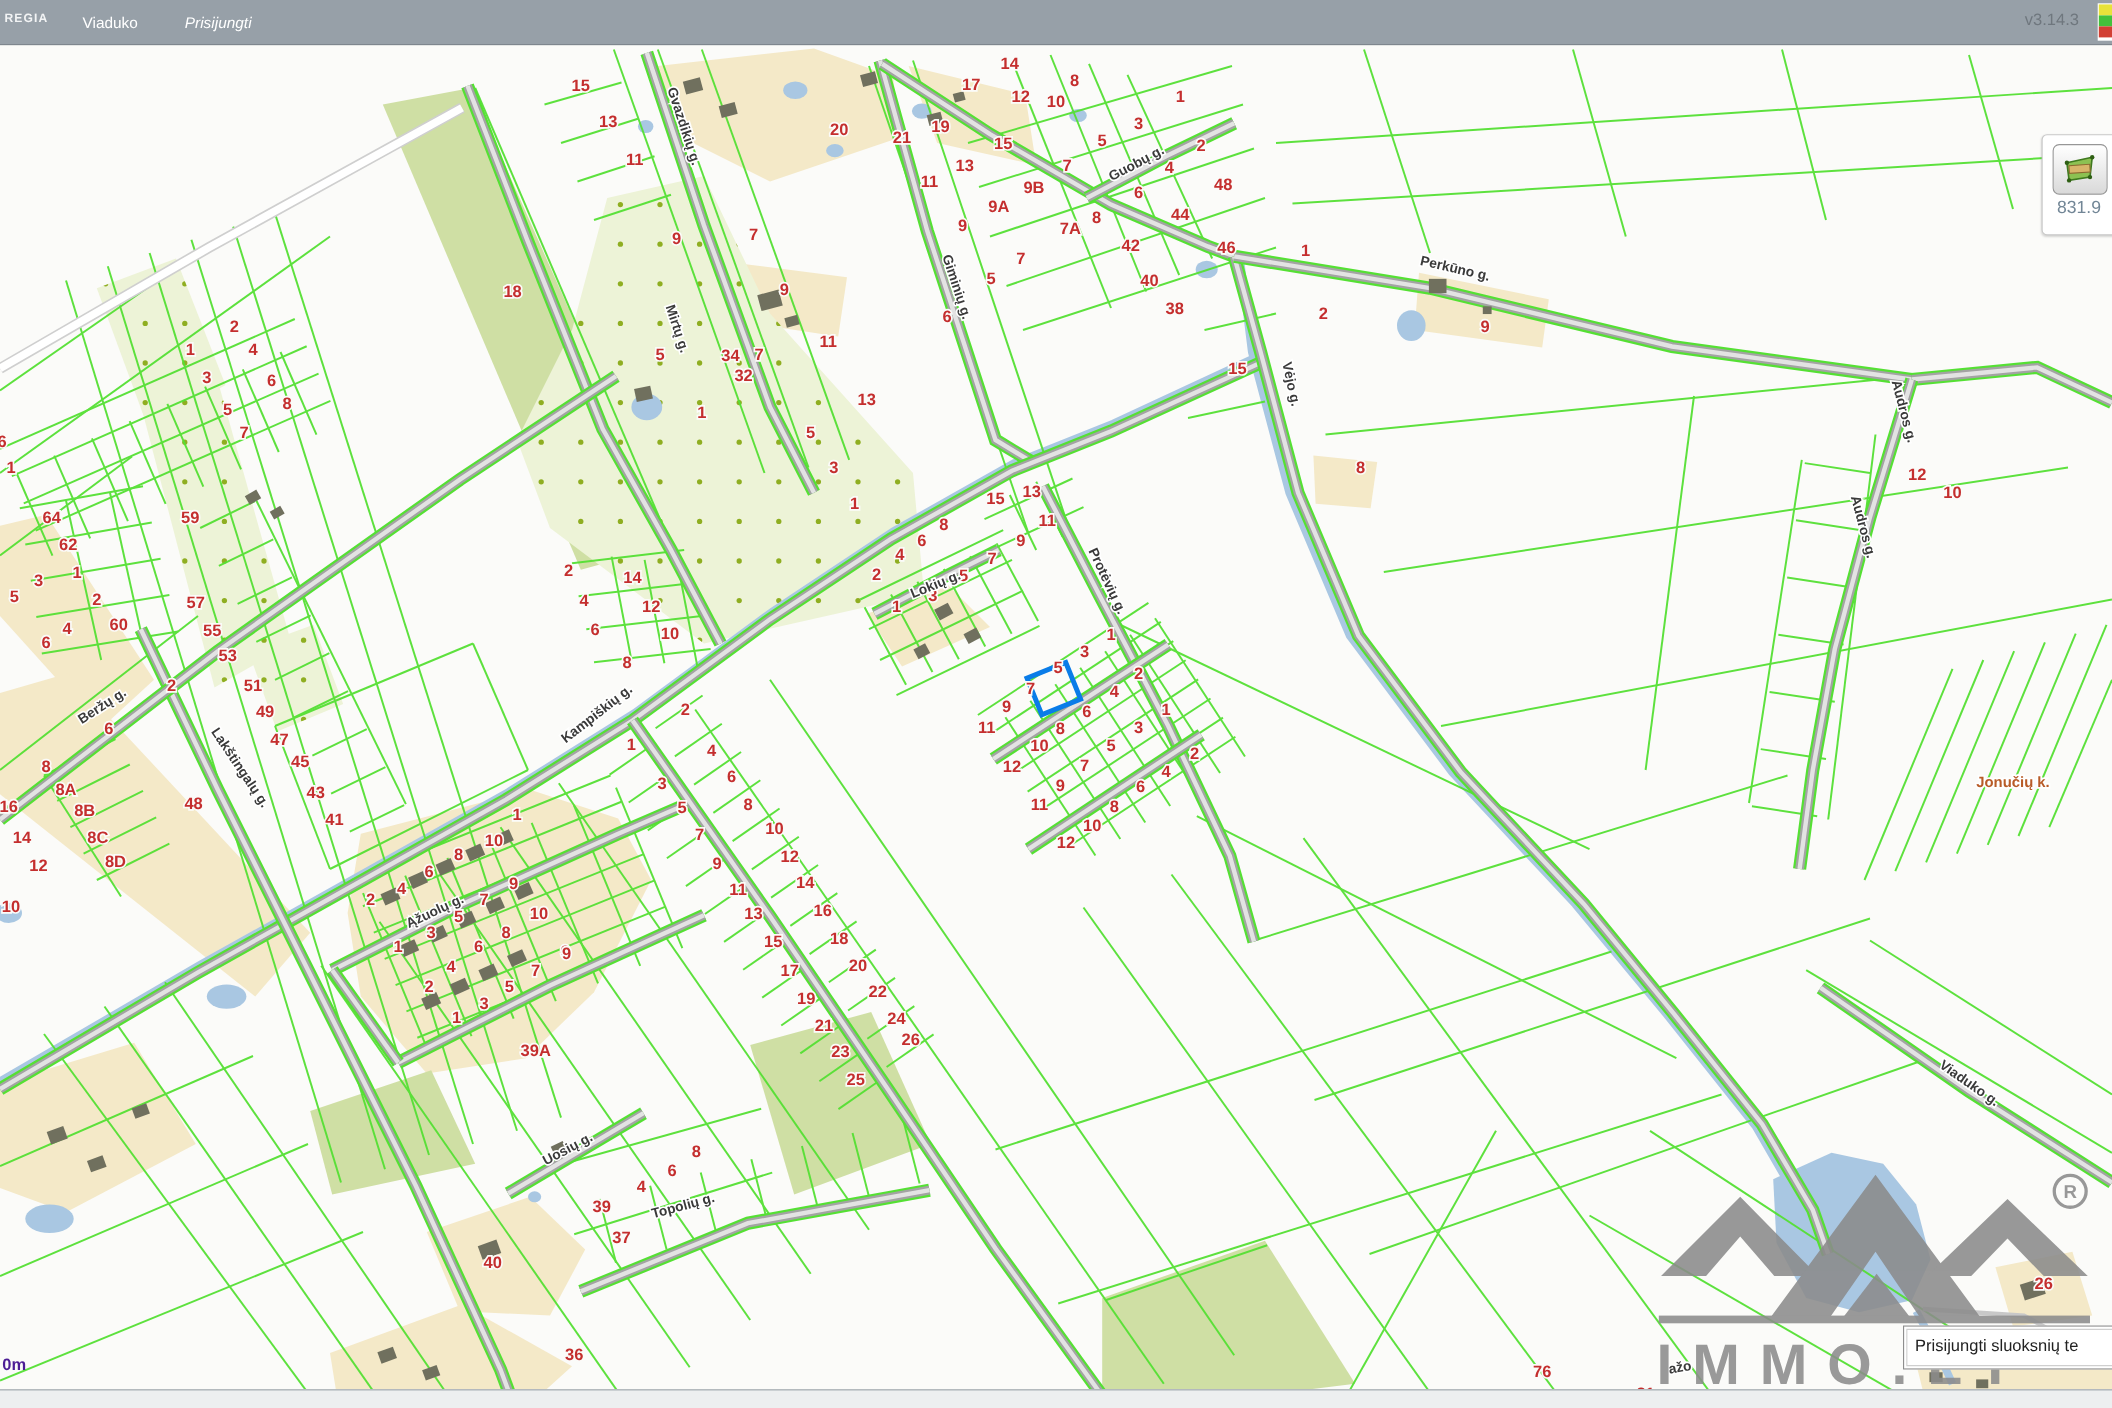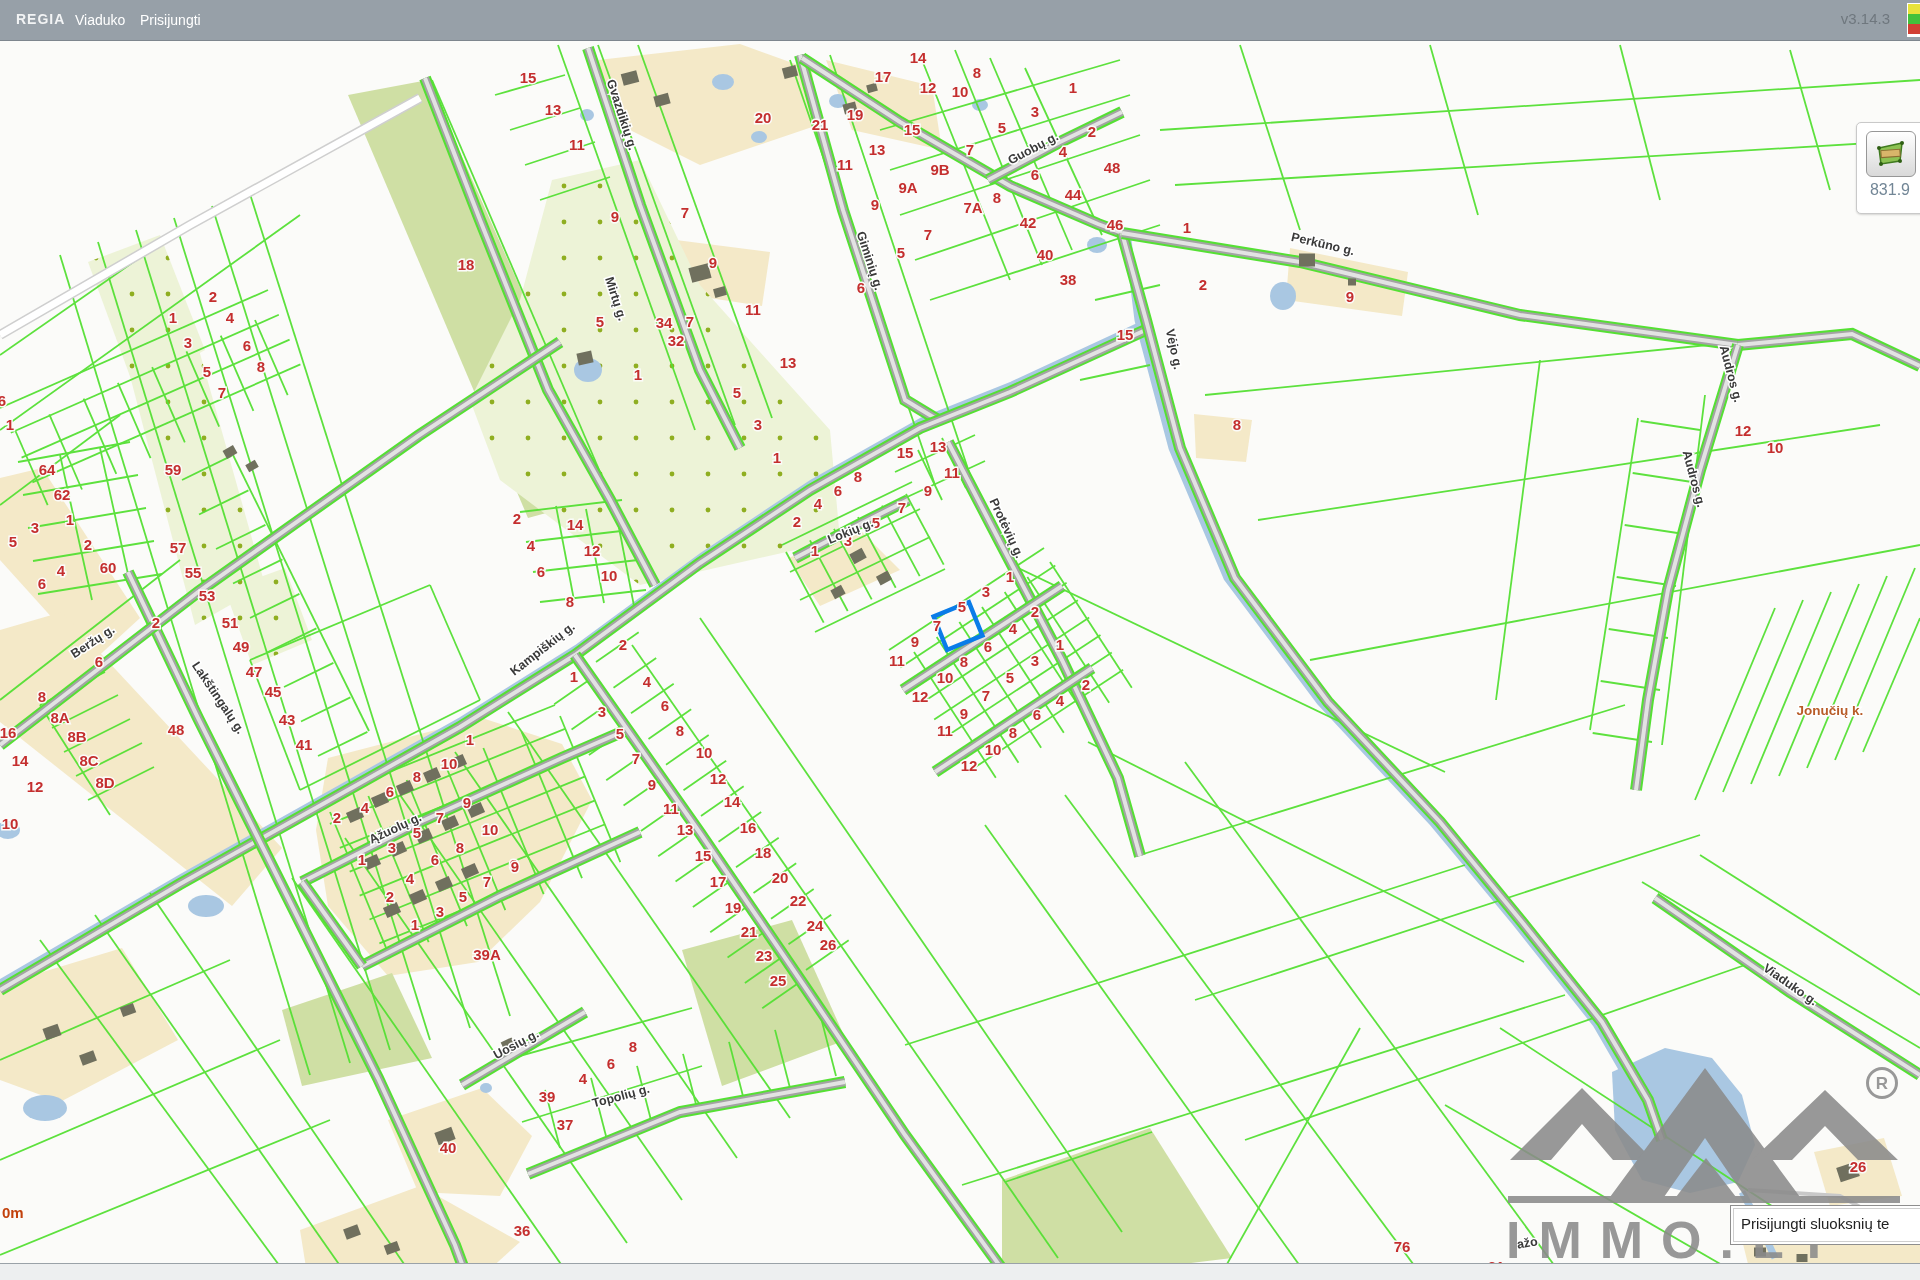--- a/index.html
+++ b/index.html
@@ -7,8 +7,8 @@
   
   #topbar{position:absolute;left:0;top:0;width:1920px;height:40px;background:#97a0a8;
     border-bottom:1px solid #7e868e;z-index:50;}
-  #brand{position:absolute;left:16px;top:11px;color:rgba(255,255,255,.88);font-weight:bold;
-    font-size:14px;letter-spacing:1px;cursor:pointer;}
+  #brand{position:absolute;left:4px;top:11px;color:rgba(255,255,255,.88);font-weight:bold;
+    font-size:11px;letter-spacing:1px;cursor:pointer;}
   .nav-item{position:absolute;top:12px;color:#ffffff;font-size:14px;cursor:pointer;}
   #nav-pagalba{left:75px;}
   #nav-prisijungti{left:140px;}

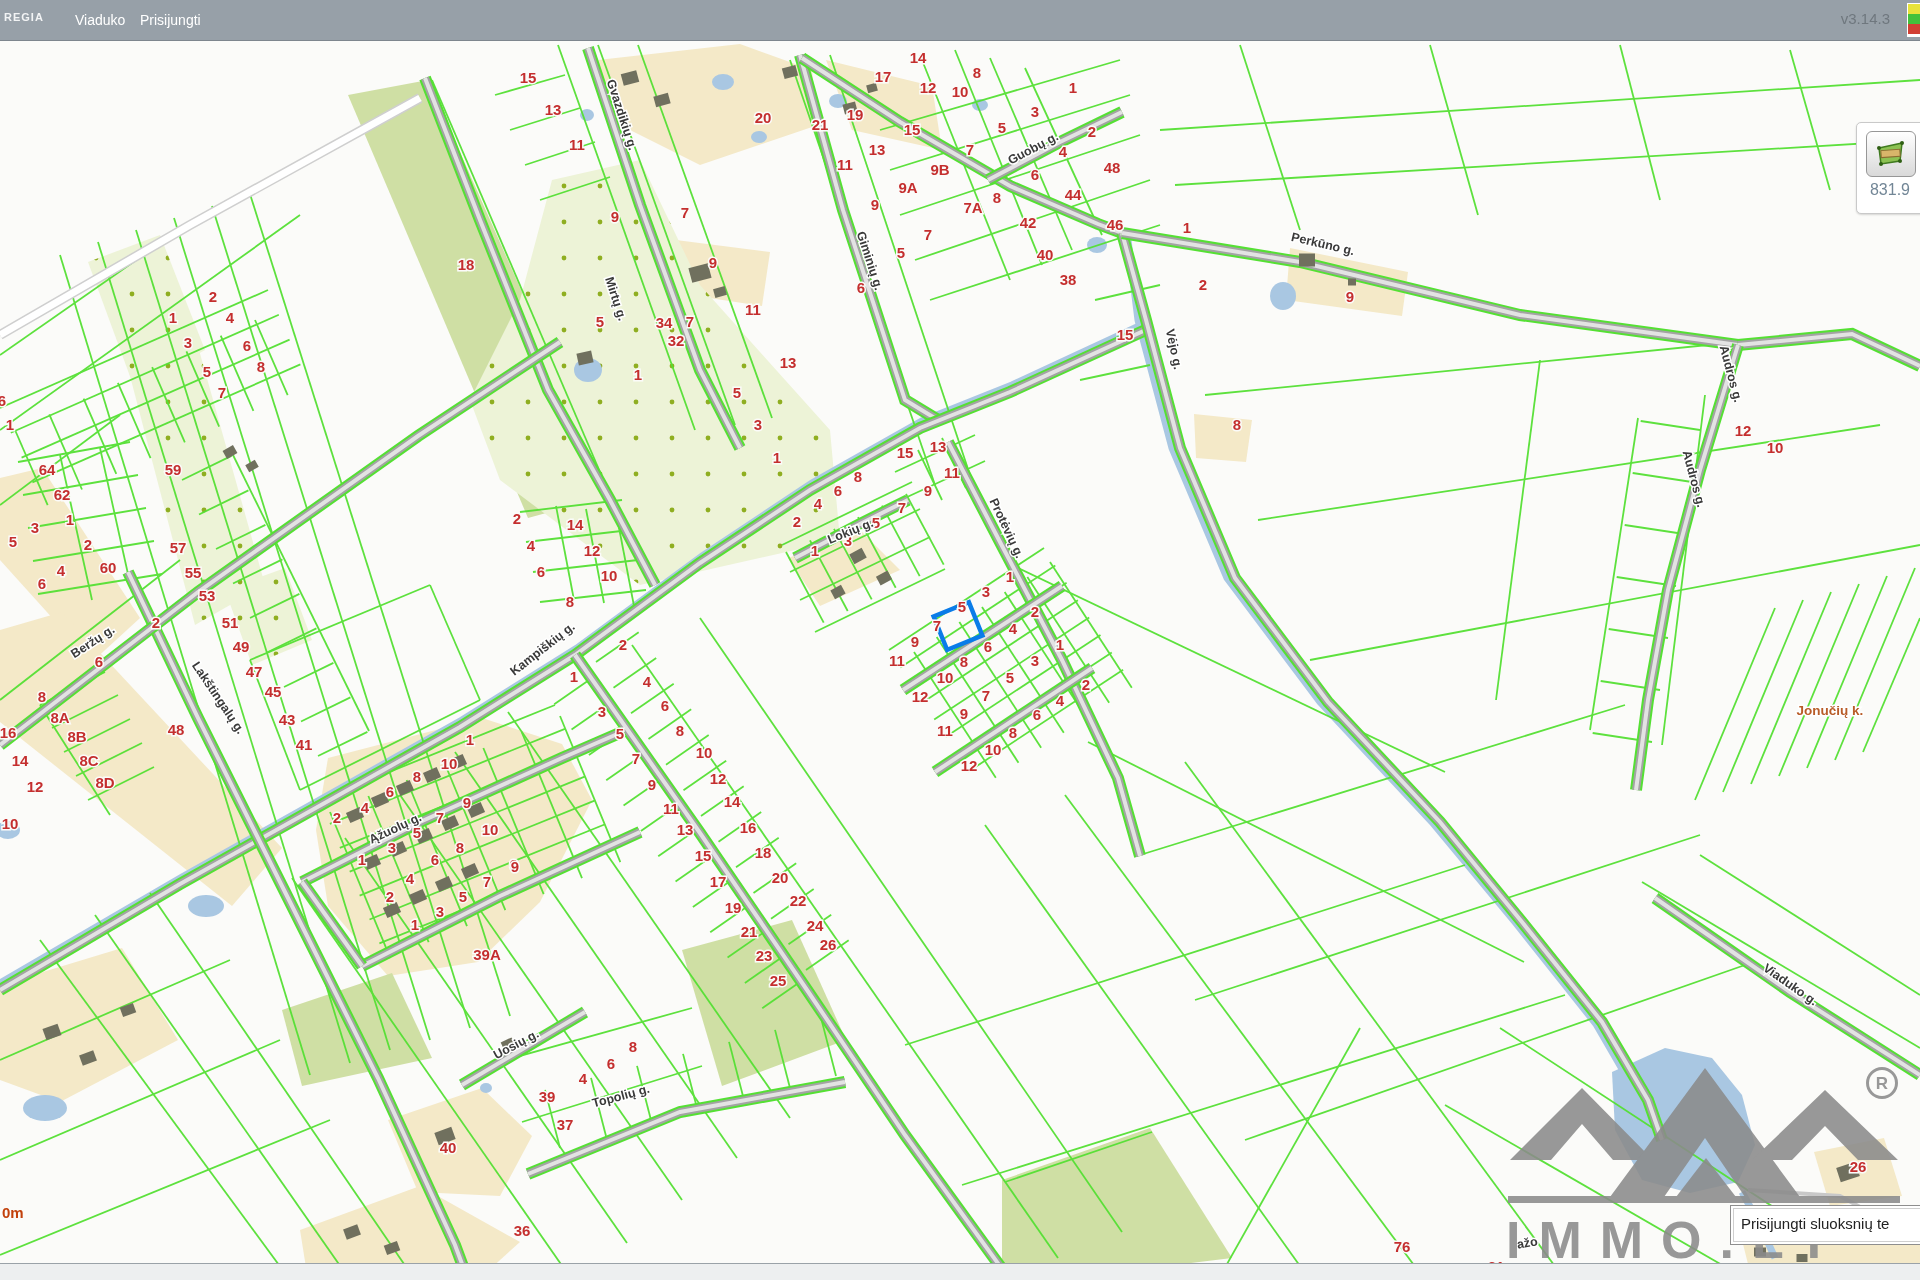--- a/index.html
+++ b/index.html
@@ -11,7 +11,7 @@
     font-size:11px;letter-spacing:1px;cursor:pointer;}
   .nav-item{position:absolute;top:12px;color:#ffffff;font-size:14px;cursor:pointer;}
   #nav-pagalba{left:75px;}
-  #nav-prisijungti{left:140px;}
+  #nav-prisijungti{left:168px;font-style:italic;}
   #version{position:absolute;right:30px;top:10px;color:#6f777e;font-size:15px;}
   #traffic{position:absolute;right:-3px;top:3px;width:16px;height:34px;background:#ffffff;
     padding:1px;box-sizing:border-box;}

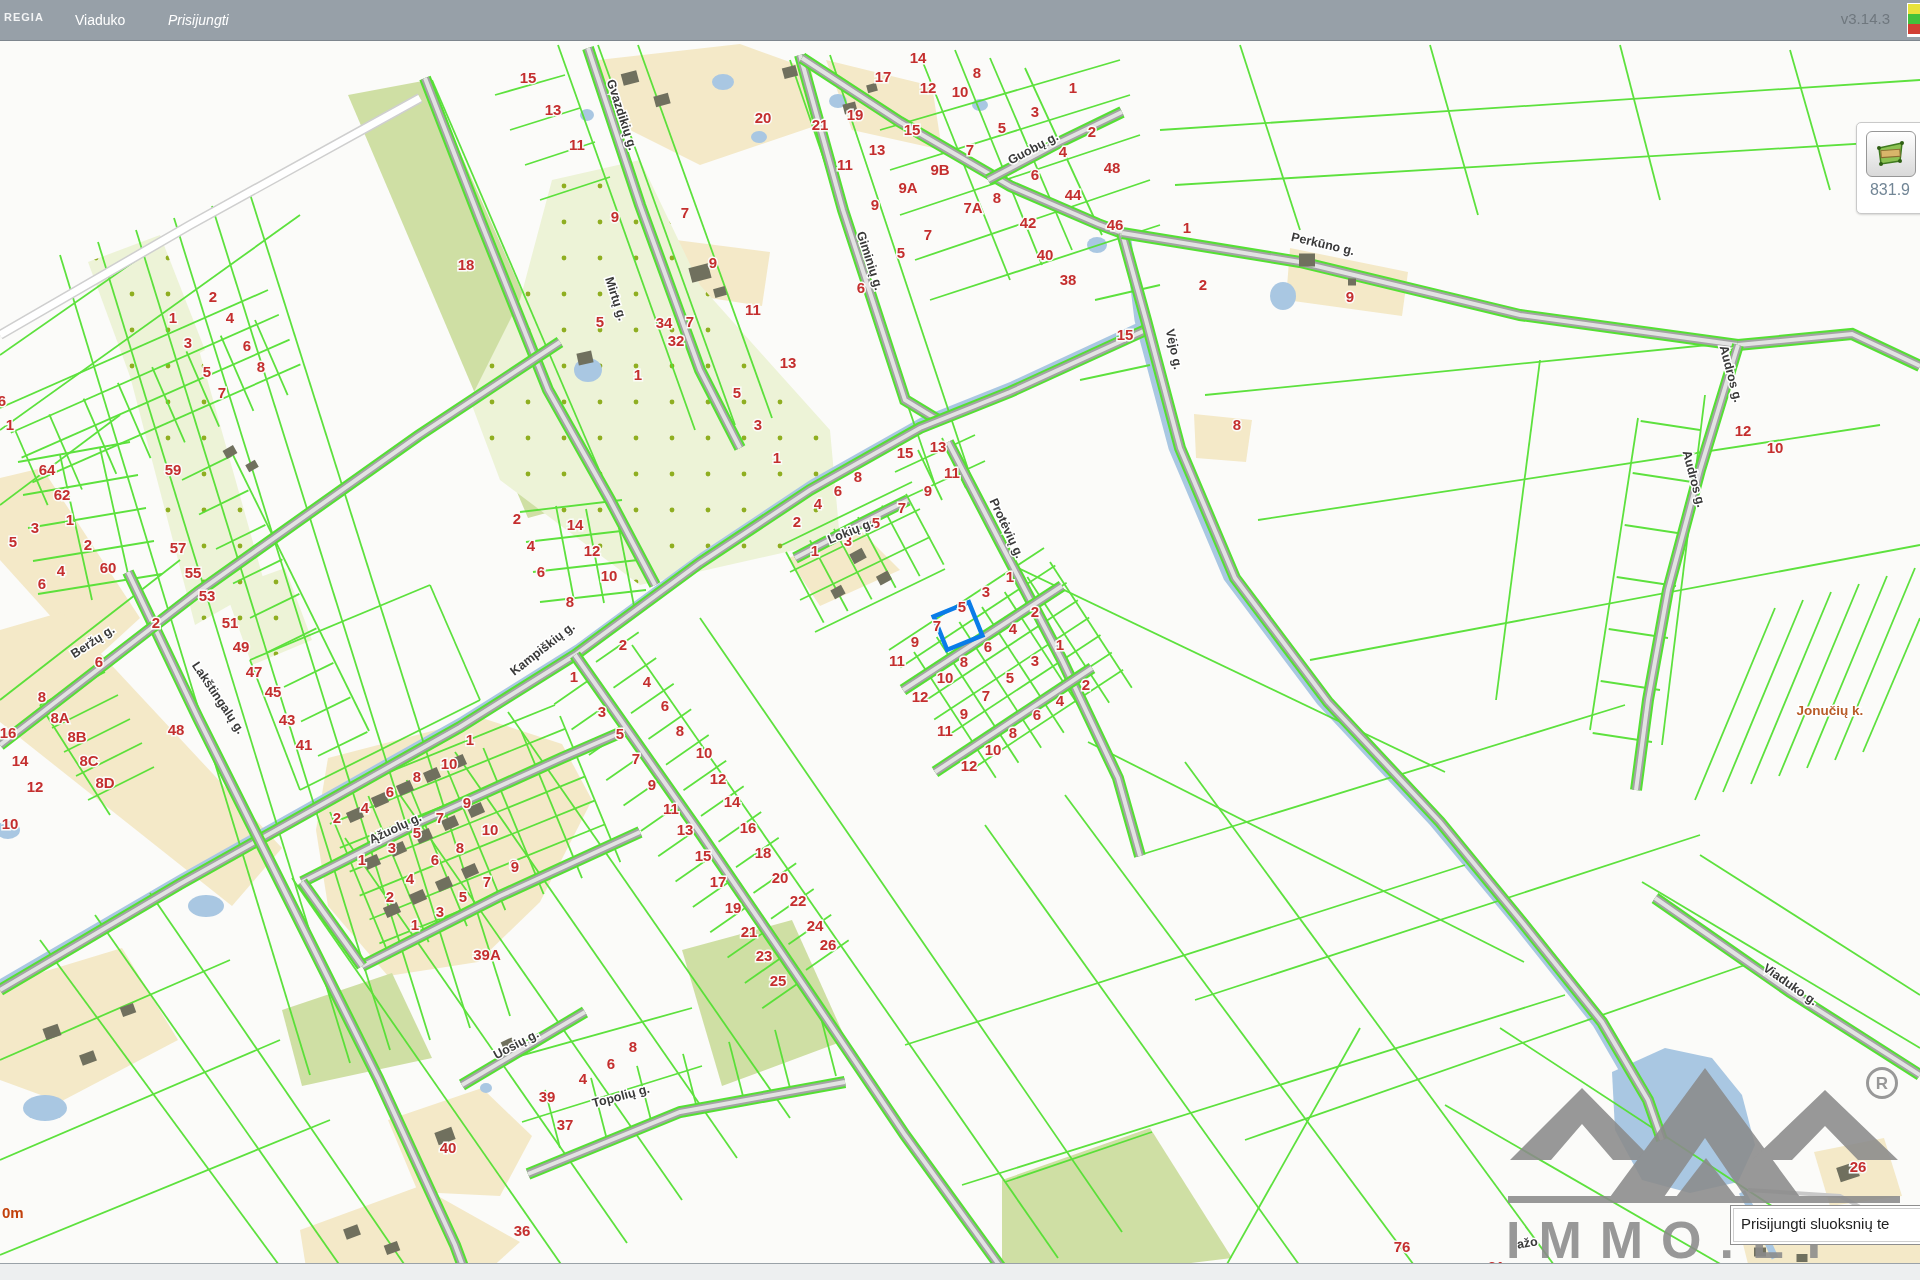--- a/index.html
+++ b/index.html
@@ -33,8 +33,8 @@
     z-index:45;overflow:hidden;white-space:nowrap;}
   #layer-box span{display:inline-block;margin:9px 0 0 10px;font-size:15px;color:#222222;}
   
-  #scale-label{position:absolute;left:2px;top:1204px;font-size:15px;font-weight:bold;
-    color:#c2410c;z-index:30;}
+  #scale-label{position:absolute;left:2px;top:1232px;font-size:15px;font-weight:bold;
+    color:#4c1d95;z-index:30;}
   
   #footer{position:absolute;left:0;top:1263px;width:1920px;height:17px;background:#edeff0;
     border-top:1px solid #9aa2a8;z-index:30;}

